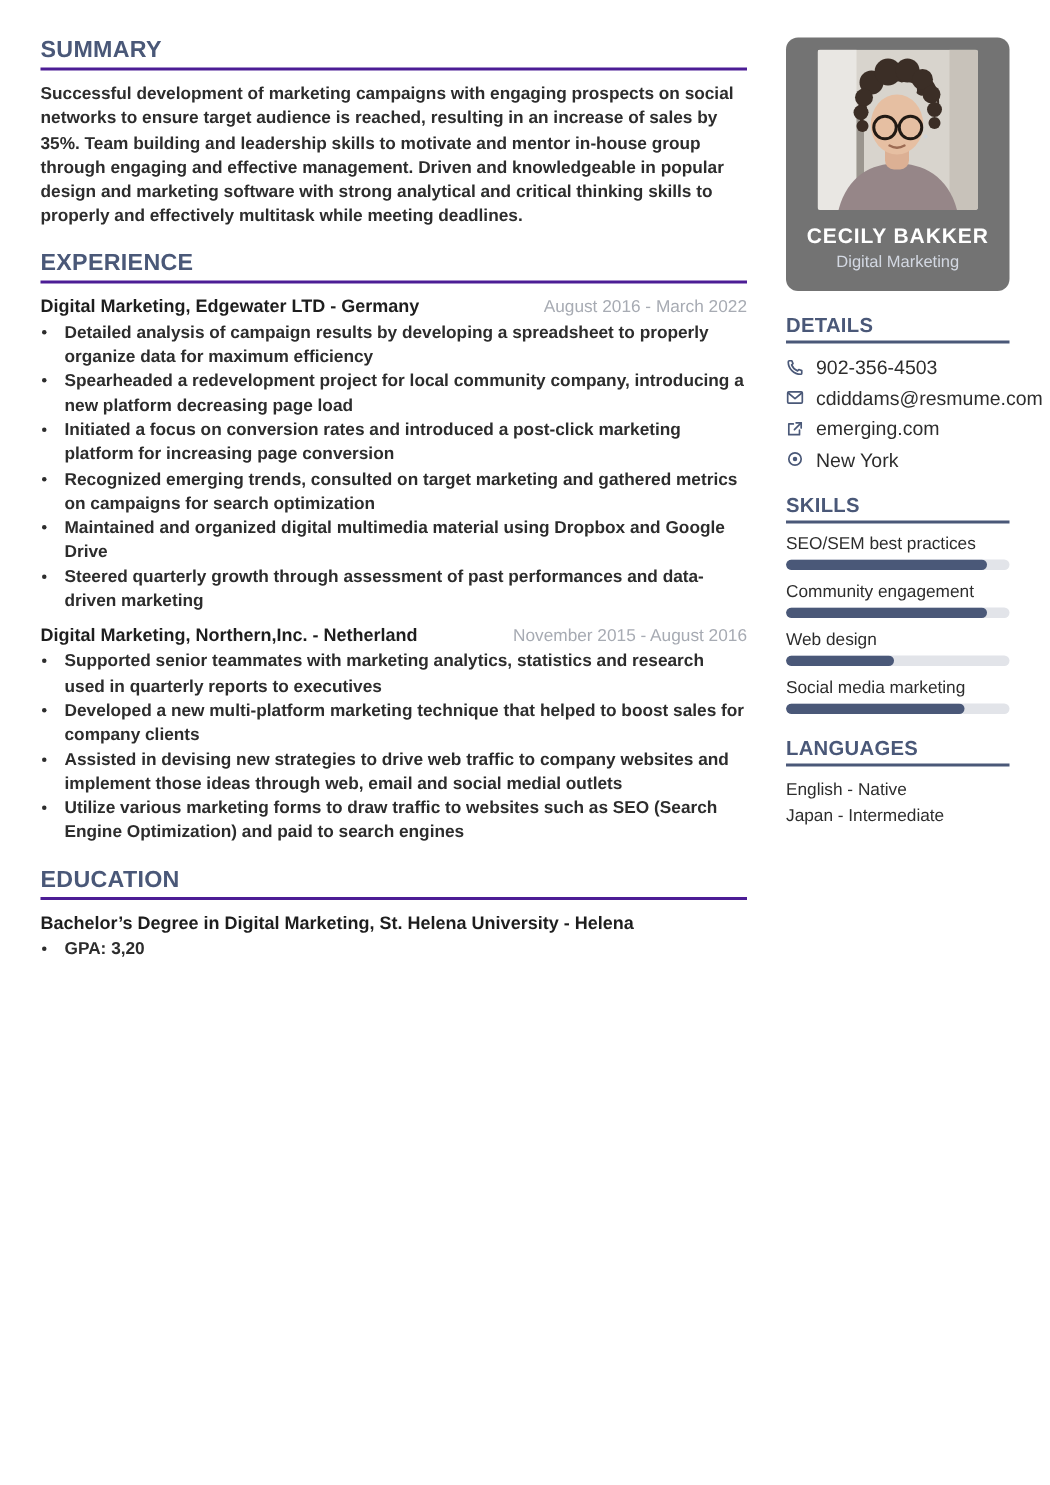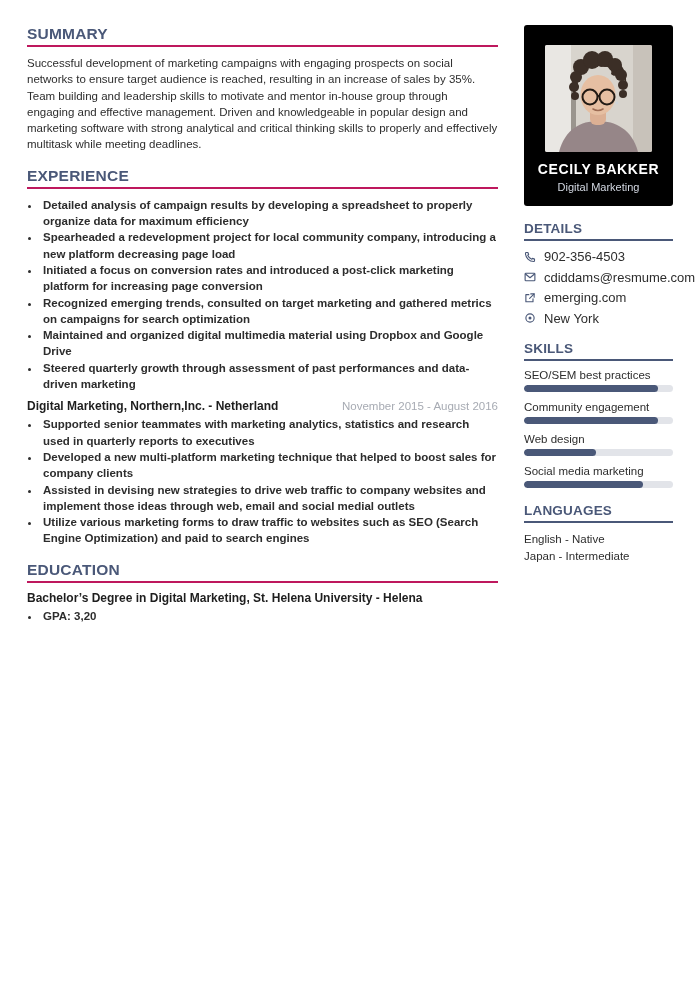--- a/index.html
+++ b/index.html
@@ -18,7 +18,7 @@
   .sec-heading {
     color: #4a5878; font-weight: bold; font-size: 15.5px;
     letter-spacing: 0.2px;
-    border-bottom: 2px solid #be185d;
+    border-bottom: 2px solid #4c1d95;
     padding-bottom: 2px; margin-bottom: 8px;
   }
   .side-heading {

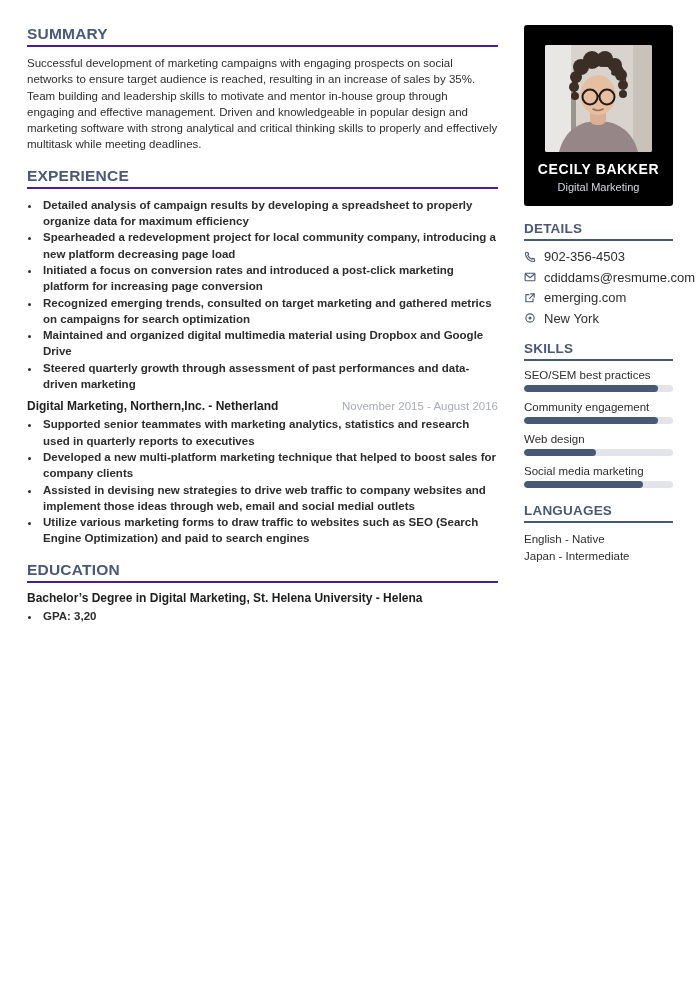--- a/index.html
+++ b/index.html
@@ -29,7 +29,7 @@
   }
 
   
-  .summary-text { font-size: 11.5px; line-height: 16.3px; color: #2d2d2d; margin-bottom: 14px; }
+  .summary-text { font-size: 11.5px; line-height: 16.3px; color: #2d2d2d; margin-bottom: 14px; font-weight: bold; }
   .job { margin-bottom: 7px; }
   .job-header { display: flex; justify-content: space-between; align-items: baseline; margin-bottom: 3px; }
   .job-title { font-size: 12px; font-weight: bold; color: #1e1e1e; }

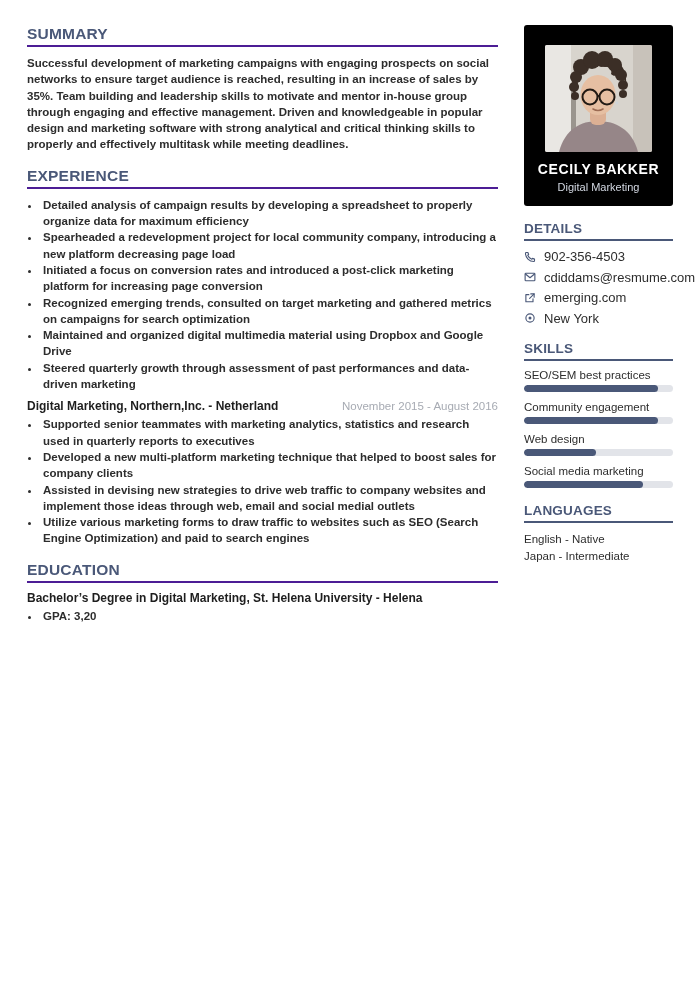--- a/index.html
+++ b/index.html
@@ -41,8 +41,8 @@
 
   
   .profile-card {
-    background: #000000; border-radius: 3px;
-    padding: 20px 0 13px; text-align: center;
+    background: #737373; border-radius: 8px;
+    padding: 8px 0 13px; text-align: center;
   }
   .profile-photo {
     width: 107px; height: 107px; margin: 0 auto;

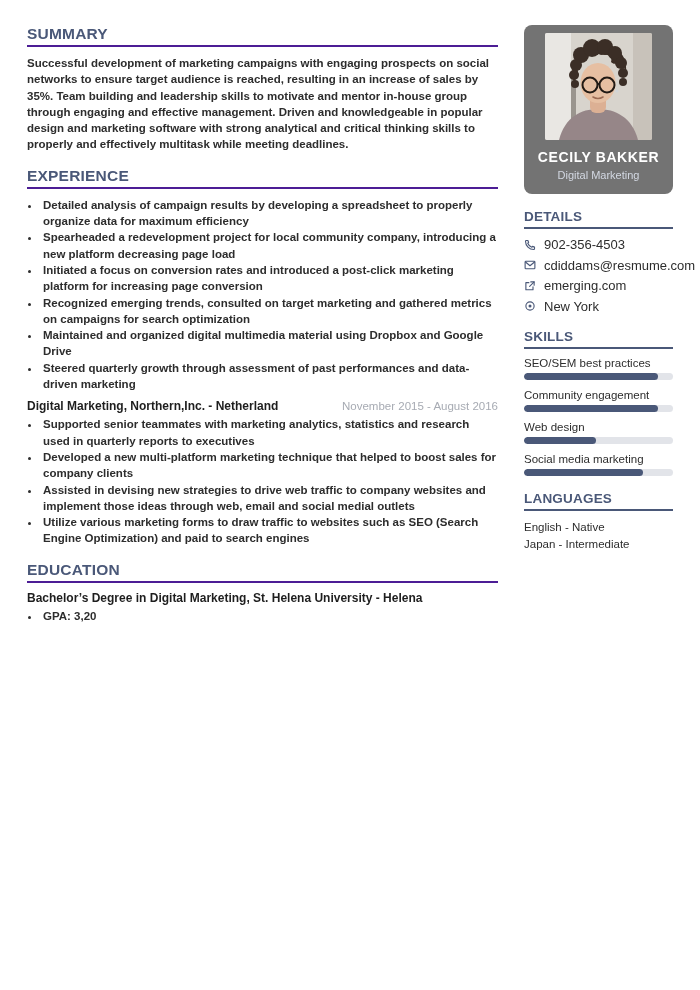--- a/index.html
+++ b/index.html
@@ -79,6 +79,10 @@
       <div class="sec-heading">EXPERIENCE</div>
 
       <div class="job">
+        <div class="job-header">
+          <span class="job-title">Digital Marketing, Edgewater LTD - Germany</span>
+          <span class="job-dates">August 2016 - March 2022</span>
+        </div>
         <ul class="bullets">
           <li>Detailed analysis of campaign results by developing a spreadsheet to properly organize data for maximum efficiency</li>
           <li>Spearheaded a redevelopment project for local community company, introducing a new platform decreasing page load</li>

